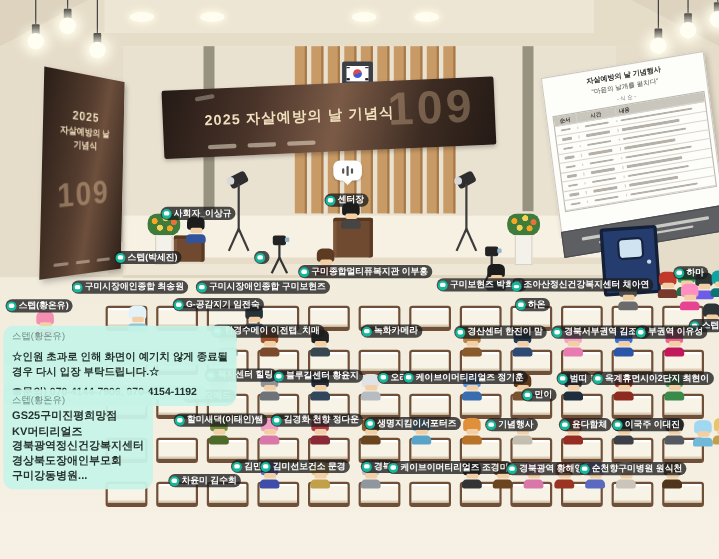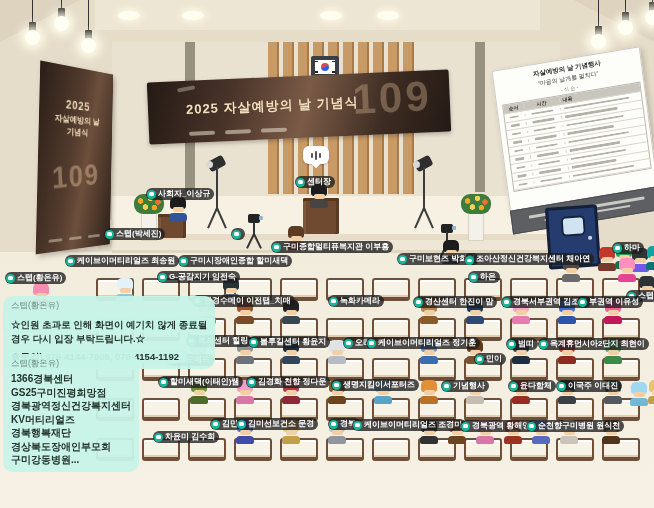--- a/index.html
+++ b/index.html
@@ -777,7 +777,7 @@
       </div>
       <div class="tag" style="left: 65px; top: 255px;">
         <div class="ticon"></div>
-        <span>케이브이머티리얼즈 최송원</span>
+        <span>구미시장애인종합 최송원</span>
       </div>
       <div class="tag" style="left: 178px; top: 255px;">
         <div class="ticon"></div>

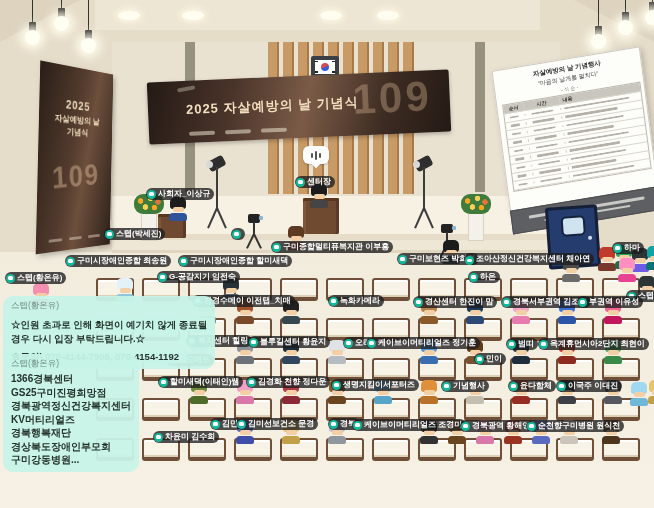--- a/index.html
+++ b/index.html
@@ -781,7 +781,7 @@
       </div>
       <div class="tag" style="left: 178px; top: 255px;">
         <div class="ticon"></div>
-        <span>구미시장애인종합 할미새댁</span>
+        <span>구미시장애인종합 구미보현즈</span>
       </div>
       <div class="tag" style="left: 397px; top: 253px;">
         <div class="ticon"></div>

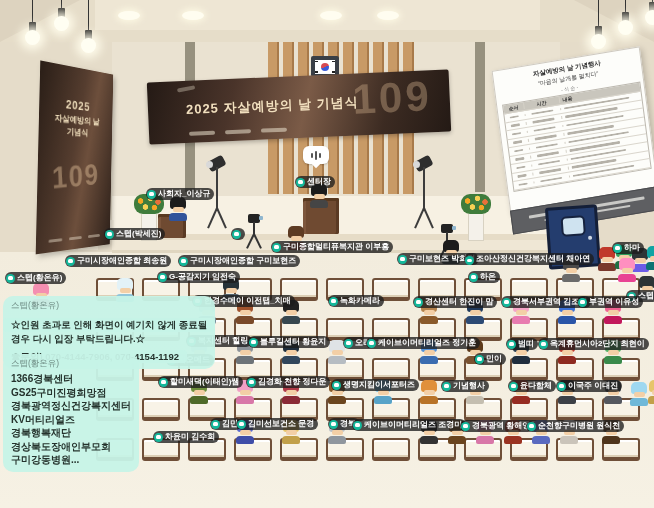--- a/index.html
+++ b/index.html
@@ -922,7 +922,7 @@
   <div class="line wide">☆인원 초과로 인해 화면이 예기치 않게 종료될</div><div class="line">경우 다시 입장 부탁드립니다.☆</div><div class="line wide">☎문의) 070-4144-7906, 070-4154-1192</div></div>
   <div class="chatbox" id="chat2" style="left:3px;top:354px;">
     <div class="author">스텝(황온유)</div>
-  <div class="line">1366경북센터</div><div class="line">GS25구미진평희망점</div><div class="line">경북광역정신건강복지센터</div><div class="line">KV머티리얼즈</div><div class="line">경북행복재단</div><div class="line">경상북도장애인부모회</div><div class="line">구미강동병원...</div></div>
+  <div class="line">GS25구미진평희망점</div><div class="line">경북광역정신건강복지센터</div><div class="line">KV머티리얼즈</div><div class="line">경북행복재단</div><div class="line">경상북도장애인부모회</div><div class="line">구미강동병원...</div></div>
 
 </div>
 

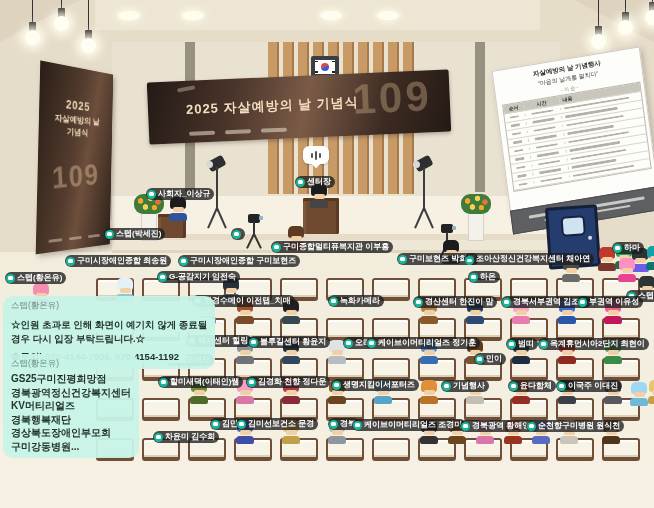--- a/index.html
+++ b/index.html
@@ -922,7 +922,7 @@
   <div class="line wide">☆인원 초과로 인해 화면이 예기치 않게 종료될</div><div class="line">경우 다시 입장 부탁드립니다.☆</div><div class="line wide">☎문의) 070-4144-7906, 070-4154-1192</div></div>
   <div class="chatbox" id="chat2" style="left:3px;top:354px;">
     <div class="author">스텝(황온유)</div>
-  <div class="line">GS25구미진평희망점</div><div class="line">경북광역정신건강복지센터</div><div class="line">KV머티리얼즈</div><div class="line">경북행복재단</div><div class="line">경상북도장애인부모회</div><div class="line">구미강동병원...</div></div>
+  <div class="line">GS25구미진평희망점</div><div class="line">KV머티리얼즈</div><div class="line">경북광역정신건강복지센터</div><div class="line">경북행복재단</div><div class="line">경상북도장애인부모회</div><div class="line">구미강동병원...</div></div>
 
 </div>
 

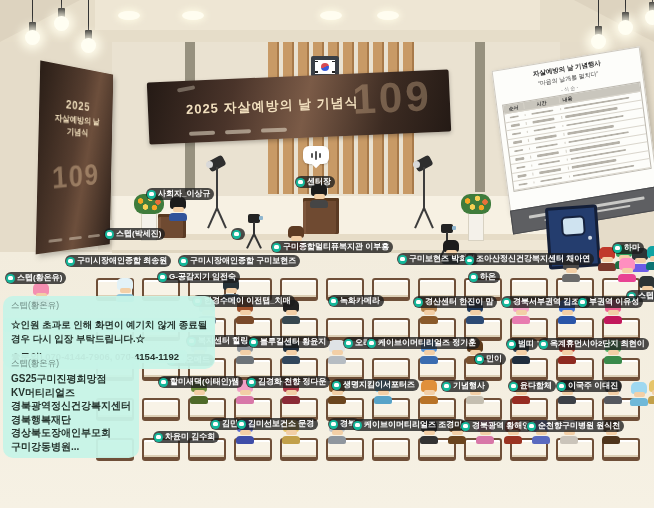--- a/index.html
+++ b/index.html
@@ -922,7 +922,7 @@
   <div class="line wide">☆인원 초과로 인해 화면이 예기치 않게 종료될</div><div class="line">경우 다시 입장 부탁드립니다.☆</div><div class="line wide">☎문의) 070-4144-7906, 070-4154-1192</div></div>
   <div class="chatbox" id="chat2" style="left:3px;top:354px;">
     <div class="author">스텝(황온유)</div>
-  <div class="line">GS25구미진평희망점</div><div class="line">KV머티리얼즈</div><div class="line">경북광역정신건강복지센터</div><div class="line">경북행복재단</div><div class="line">경상북도장애인부모회</div><div class="line">구미강동병원...</div></div>
+  <div class="line">GS25구미진평희망점</div><div class="line">KV머티리얼즈</div><div class="line">경북광역정신건강복지센터</div><div class="line">경상북도장애인부모회</div><div class="line">구미강동병원...</div></div>
 
 </div>
 

